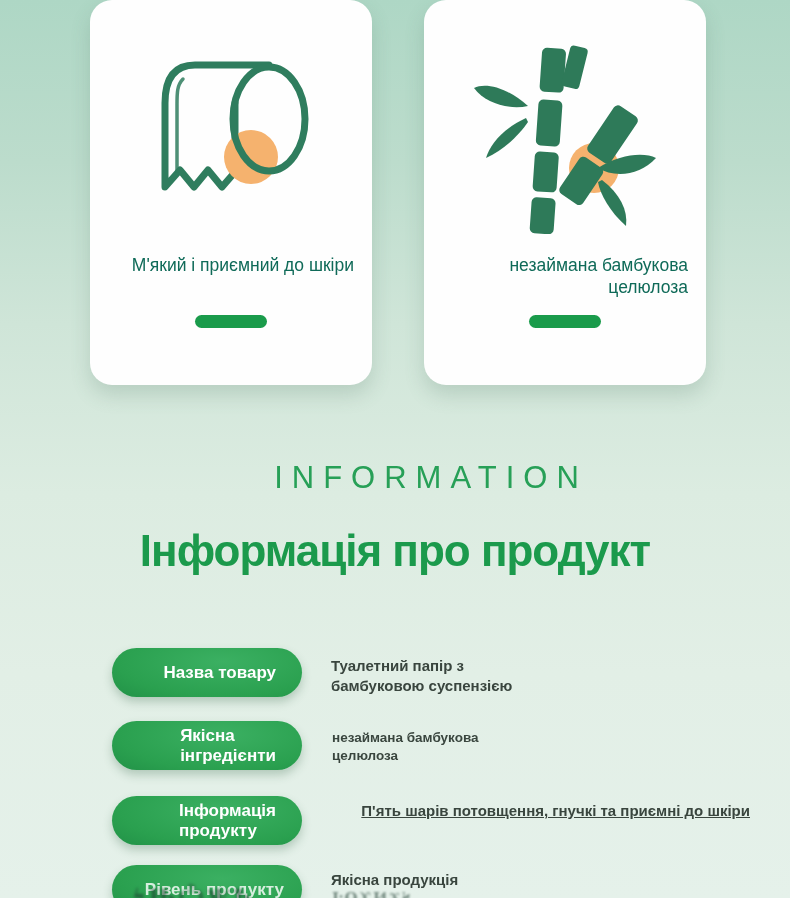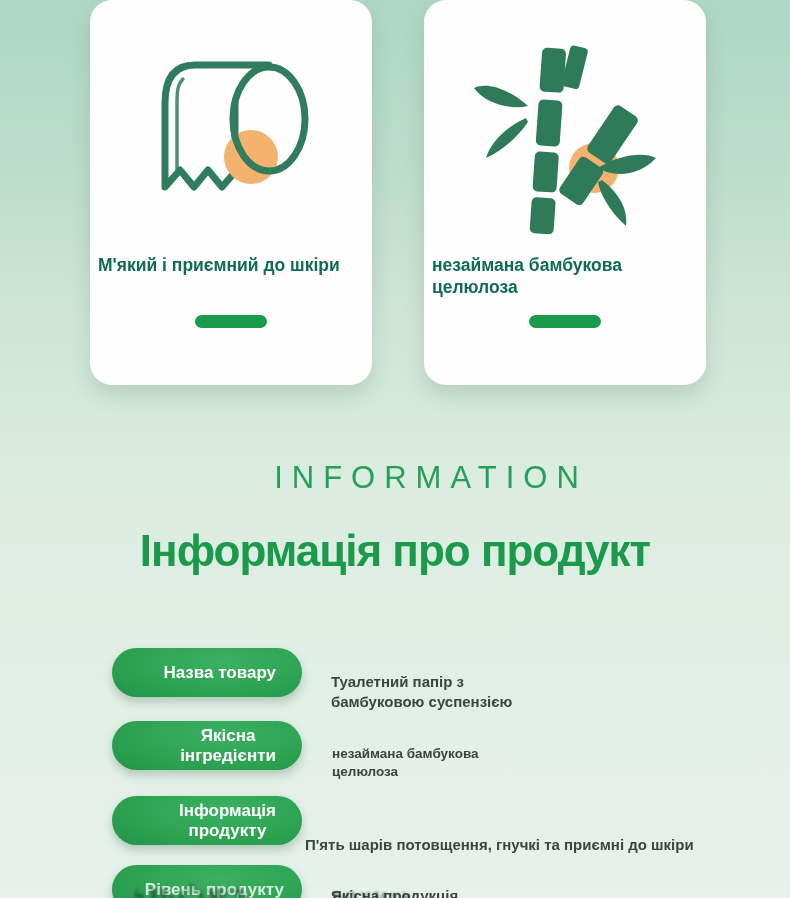--- a/index.html
+++ b/index.html
@@ -13,8 +13,8 @@
     border-radius:22px;box-shadow:0 10px 20px rgba(70,110,90,.20);}
   .card.c1{left:90px;} .card.c2{left:424px;}
   .card-icon{position:absolute;top:44px;left:0;right:0;display:flex;justify-content:center;}
-  .card-label{position:absolute;top:254px;left:8px;right:18px;text-align:left;
-    color:#0f6a58;font-weight:bold;font-size:17.5px;line-height:1.28;}
+  .card-label{position:absolute;top:254px;left:26px;right:18px;text-align:right;
+    color:#0f6a58;font-weight:normal;font-size:17.5px;line-height:1.28;}
   .card-dash{position:absolute;bottom:57px;left:50%;transform:translateX(-50%);
     width:72px;height:13px;border-radius:7px;background:#1a9b4b;}
   

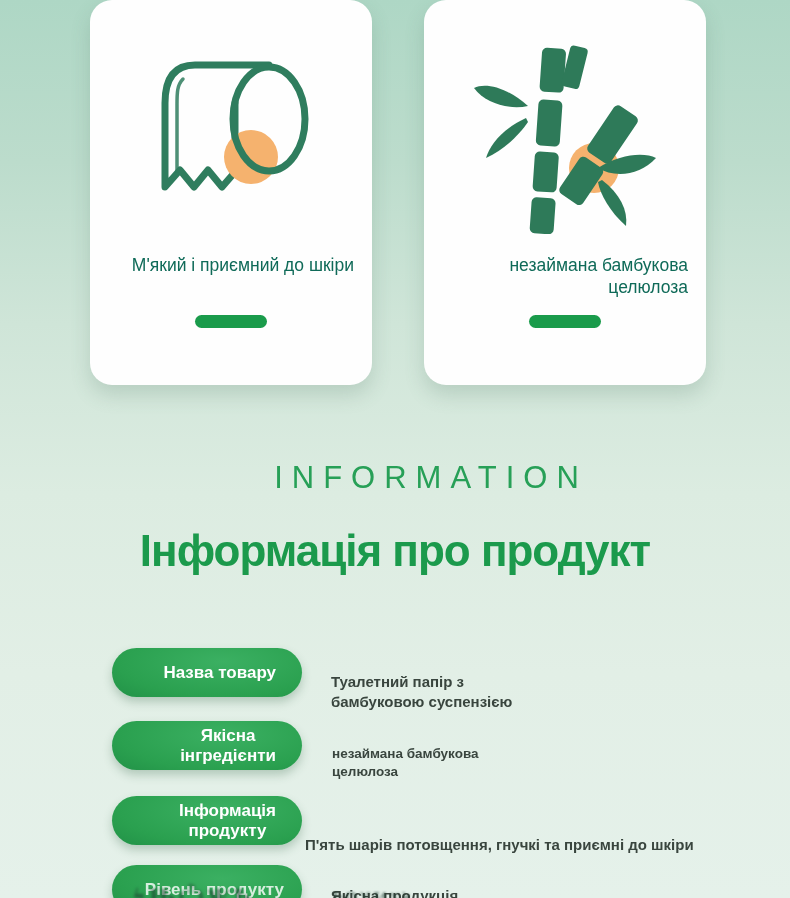--- a/index.html
+++ b/index.html
@@ -28,7 +28,7 @@
     box-shadow:0 5px 10px rgba(50,100,70,.28);
     display:flex;align-items:center;justify-content:flex-end;}
   .pill-label{padding:0 26px 0 14px;color:#ffffff;font-weight:bold;font-size:17px;
-    line-height:1.12;text-align:center;white-space:pre-line;}
+    line-height:1.12;text-align:left;white-space:pre-line;}
   .pill.r1{top:648px;} .pill.r2{top:721px;} .pill.r3{top:796px;} .pill.r4{top:865px;}
   .pill.r4 .pill-label{color:rgba(238,248,241,.88);padding-right:18px;}
   .row-value{position:absolute;color:#39453e;font-weight:bold;white-space:pre-line;margin-top:16px;}

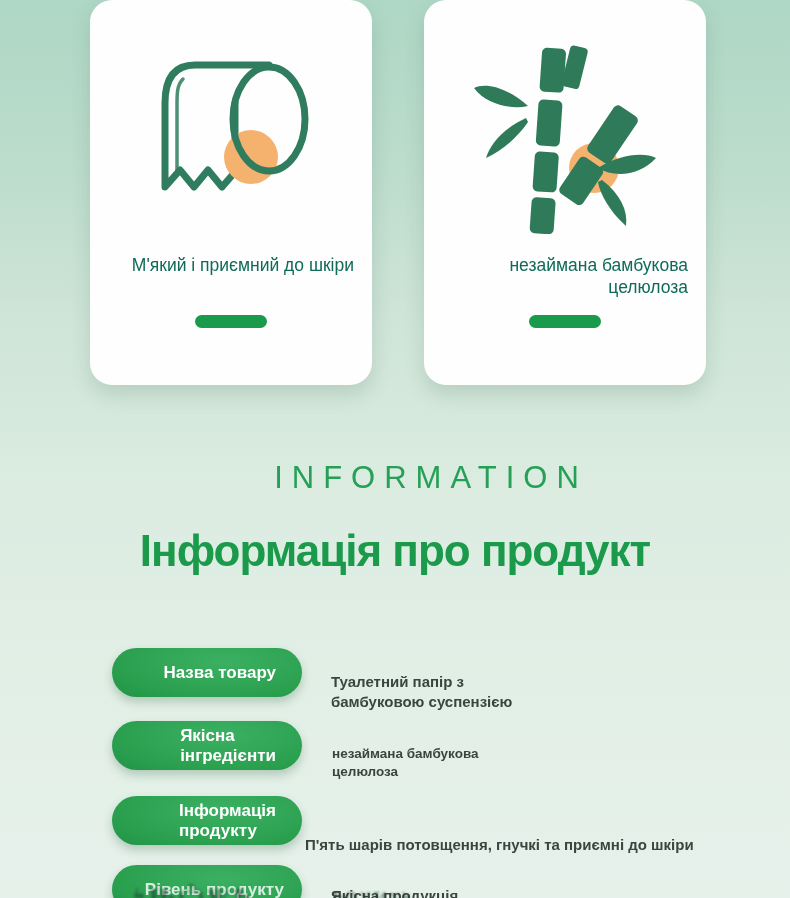--- a/index.html
+++ b/index.html
@@ -31,7 +31,7 @@
     line-height:1.12;text-align:left;white-space:pre-line;}
   .pill.r1{top:648px;} .pill.r2{top:721px;} .pill.r3{top:796px;} .pill.r4{top:865px;}
   .pill.r4 .pill-label{color:rgba(238,248,241,.88);padding-right:18px;}
-  .row-value{position:absolute;color:#39453e;font-weight:bold;white-space:pre-line;margin-top:16px;}
+  .row-value{position:absolute;color:#39453e;font-weight:bold;white-space:pre-line;}
   .v1{left:331px;top:656px;font-size:15px;line-height:1.32;}
   .v2{left:332px;top:729px;font-size:13.5px;line-height:1.35;}
   .v3{left:305px;top:819px;width:445px;text-align:left;font-size:15px;line-height:1.3;}

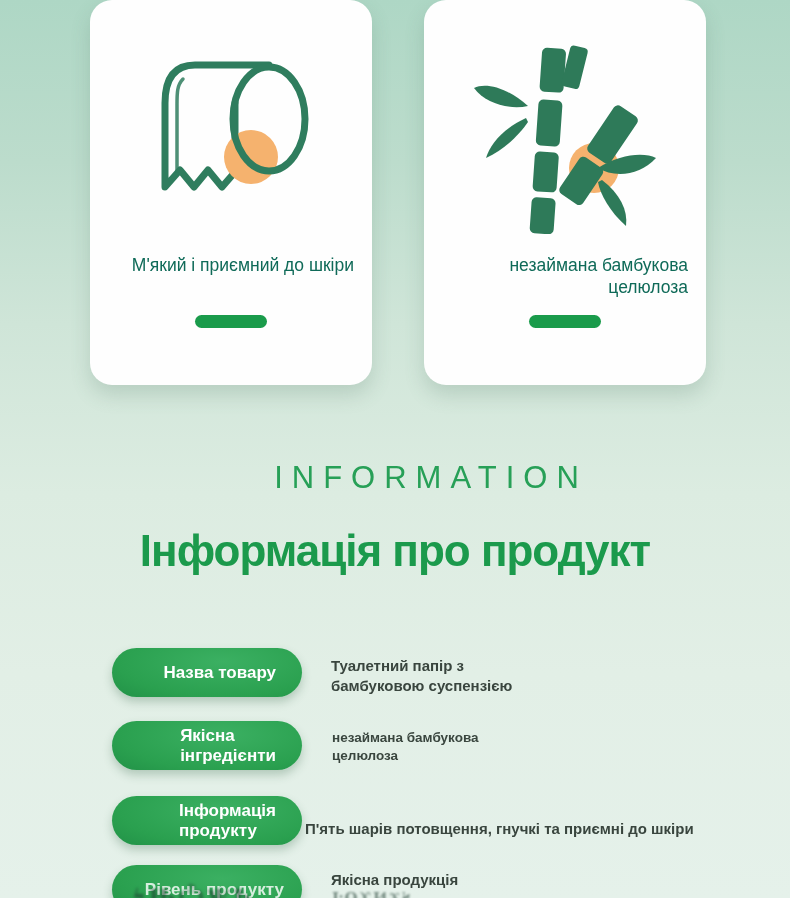--- a/index.html
+++ b/index.html
@@ -34,7 +34,7 @@
   .row-value{position:absolute;color:#39453e;font-weight:bold;white-space:pre-line;}
   .v1{left:331px;top:656px;font-size:15px;line-height:1.32;}
   .v2{left:332px;top:729px;font-size:13.5px;line-height:1.35;}
-  .v3{left:305px;top:819px;width:445px;text-align:left;font-size:15px;line-height:1.3;}
+  .v3{left:305px;top:801px;width:445px;text-align:right;font-size:15px;line-height:1.3;text-decoration:underline;}
   .v4{left:331px;top:871px;font-size:15px;}
   
   .artifact{position:absolute;font-family:"DejaVu Serif",serif;font-weight:bold;

